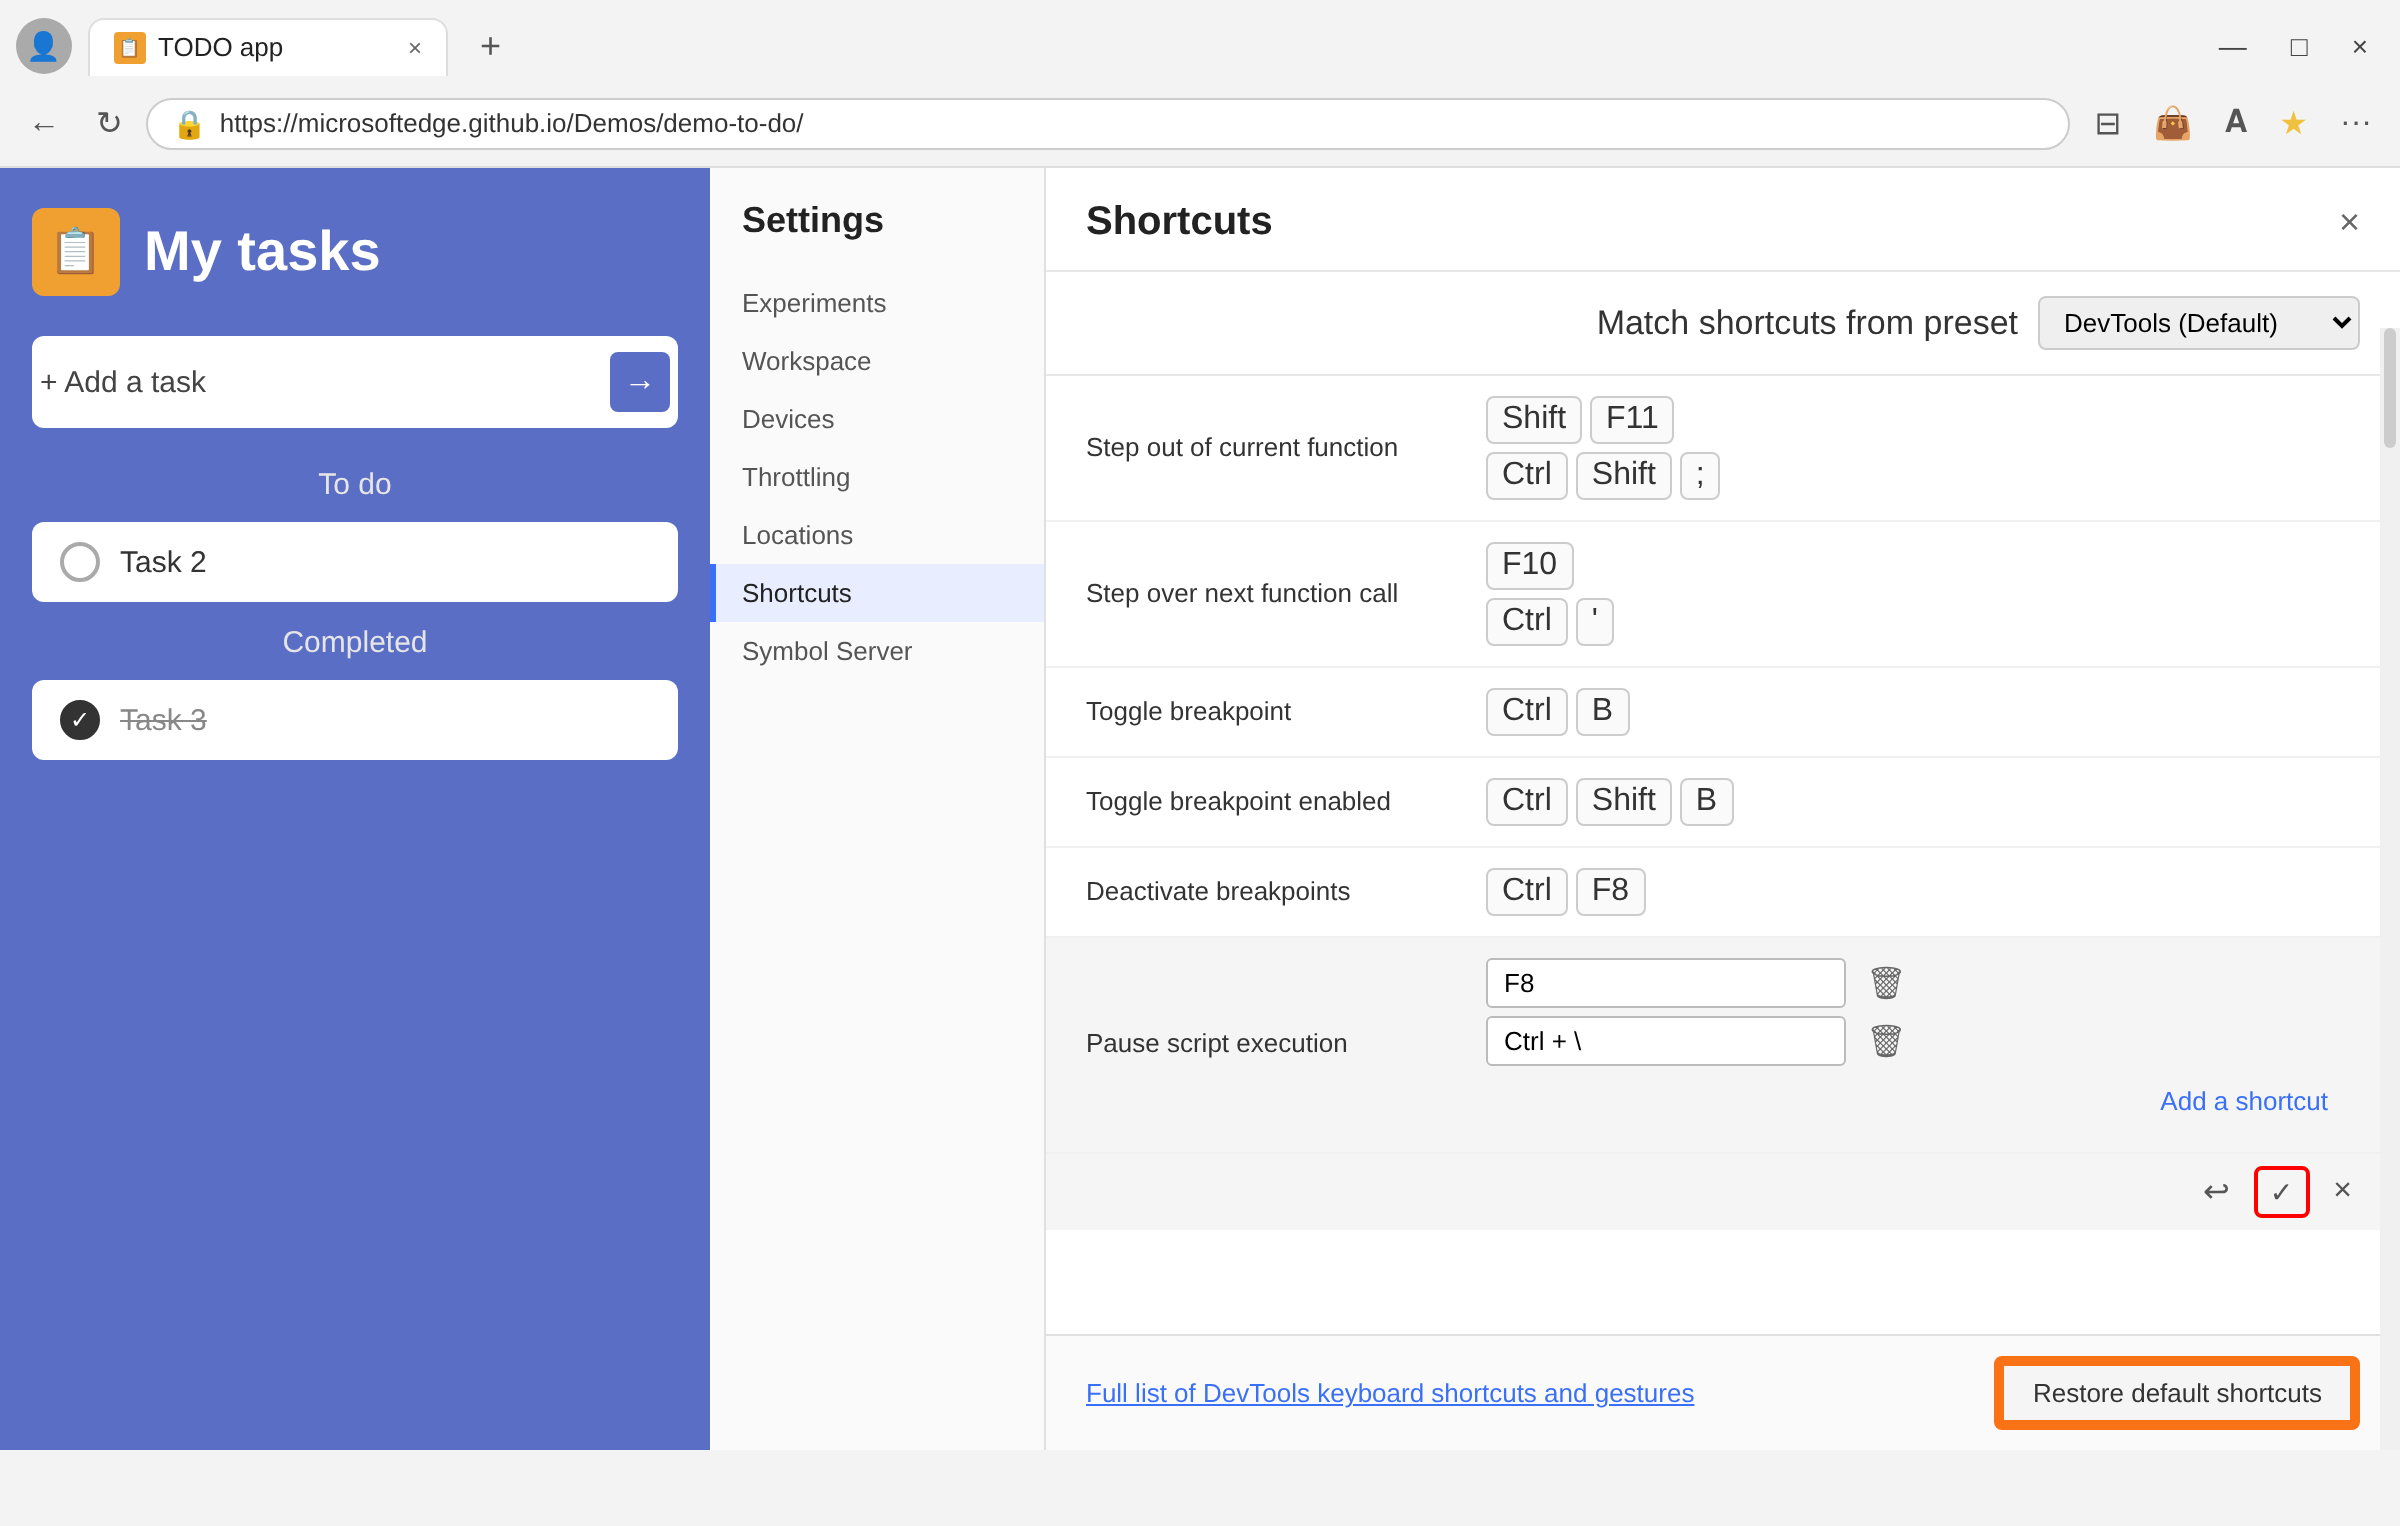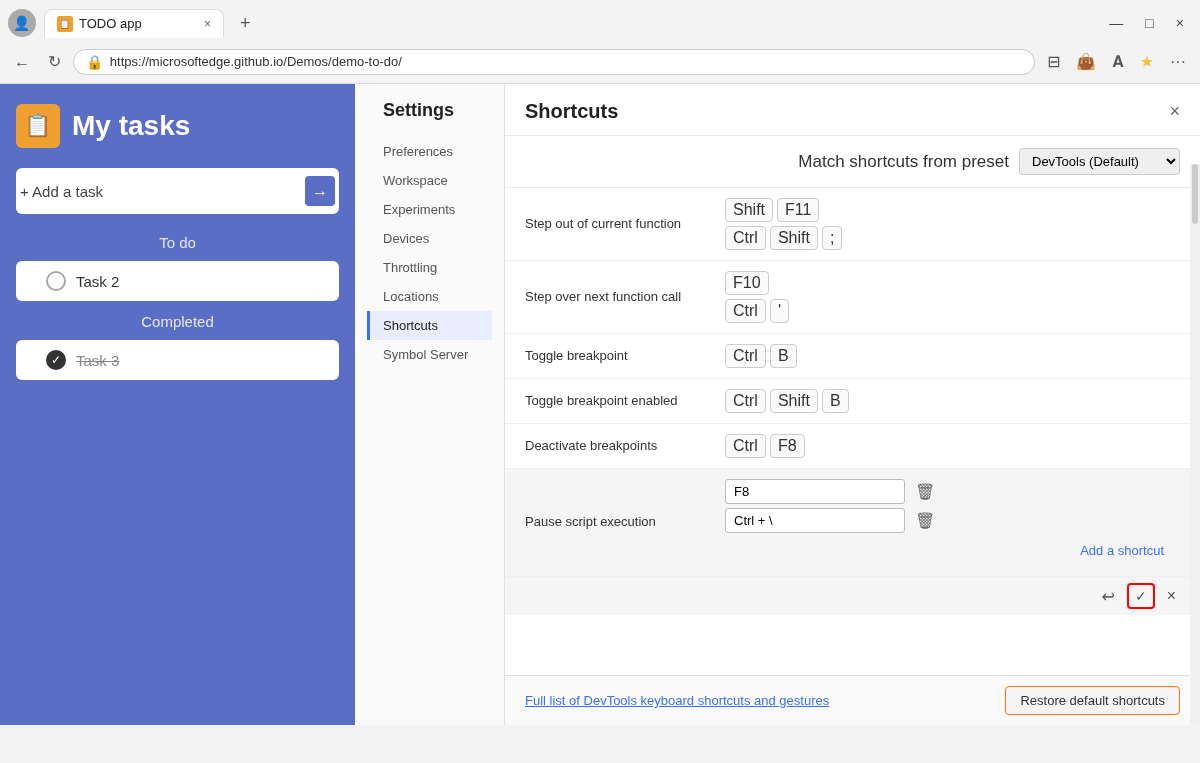--- a/index.html
+++ b/index.html
@@ -41,7 +41,7 @@
     .completed-section { margin-top: 12px; }
 
     
-    .settings-panel { width: 150px; background: #fafafa; border-right: 1px solid #e0e0e0; padding: 16px 12px; flex-shrink: 0; }
+    .settings-panel { width: 168px; background: #fafafa; border-right: 1px solid #e0e0e0; padding: 16px 0; flex-shrink: 0; }
     .settings-title { font-size: 18px; font-weight: 600; padding: 0 16px 16px; color: #222; }
     .settings-nav-item { padding: 7px 16px; color: #555; cursor: pointer; font-size: 13px; }
     .settings-nav-item.active { background: #e8eeff; border-left: 3px solid #3a6ff7; color: #222; font-weight: 500; padding-left: 13px; }

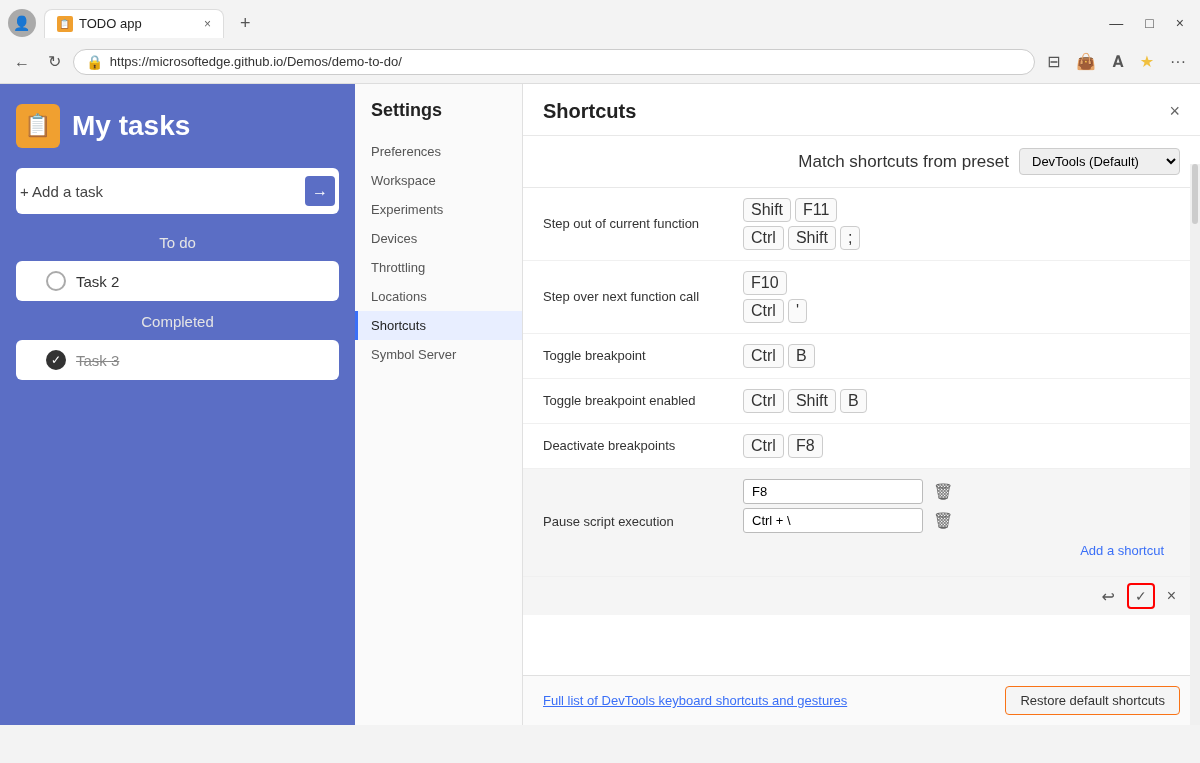--- a/index.html
+++ b/index.html
@@ -136,7 +136,6 @@
 
   <div class="settings-panel">
     <div class="settings-title">Settings</div>
-    <div class="settings-nav-item">Preferences</div>
     <div class="settings-nav-item">Workspace</div>
     <div class="settings-nav-item">Experiments</div>
     <div class="settings-nav-item">Devices</div>

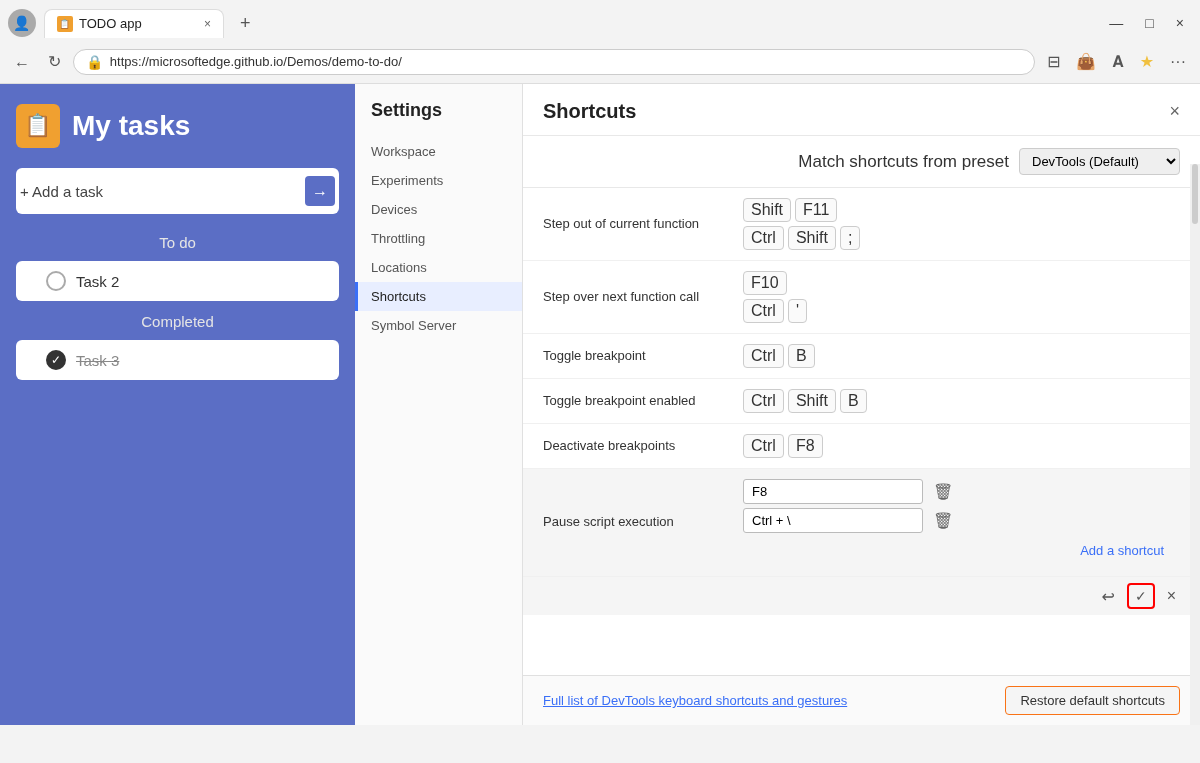--- a/index.html
+++ b/index.html
@@ -136,8 +136,8 @@
 
   <div class="settings-panel">
     <div class="settings-title">Settings</div>
+    <div class="settings-nav-item">Experiments</div>
     <div class="settings-nav-item">Workspace</div>
-    <div class="settings-nav-item">Experiments</div>
     <div class="settings-nav-item">Devices</div>
     <div class="settings-nav-item">Throttling</div>
     <div class="settings-nav-item">Locations</div>

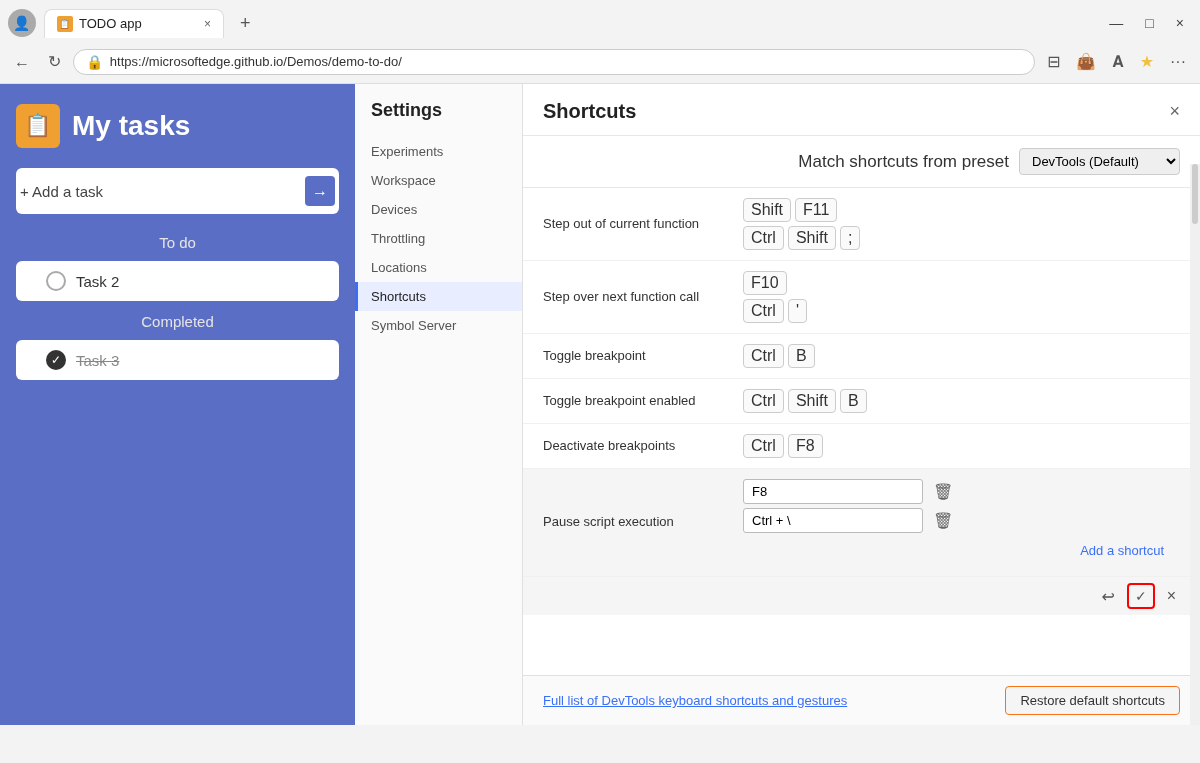--- a/index.html
+++ b/index.html
@@ -33,7 +33,7 @@
     .add-task-text { flex: 1; color: #444; font-size: 15px; font-weight: 500; }
     .add-task-btn { background: #5b6ec5; color: white; border: none; border-radius: 4px; width: 30px; height: 30px; cursor: pointer; font-size: 16px; display: flex; align-items: center; justify-content: center; }
     .section-title { color: #e5e5e5; text-align: center; font-size: 15px; margin-bottom: 10px; font-weight: 400; }
-    .task-item { background: white; border-radius: 6px; padding: 10px 30px; margin-bottom: 8px; display: flex; align-items: center; gap: 10px; }
+    .task-item { background: white; border-radius: 6px; padding: 10px 14px; margin-bottom: 8px; display: flex; align-items: center; gap: 10px; }
     .task-circle { width: 20px; height: 20px; border-radius: 50%; border: 2px solid #aaa; flex-shrink: 0; }
     .task-circle.done { background: #333; border-color: #333; display: flex; align-items: center; justify-content: center; color: white; font-size: 12px; }
     .task-label { font-size: 15px; color: #333; }

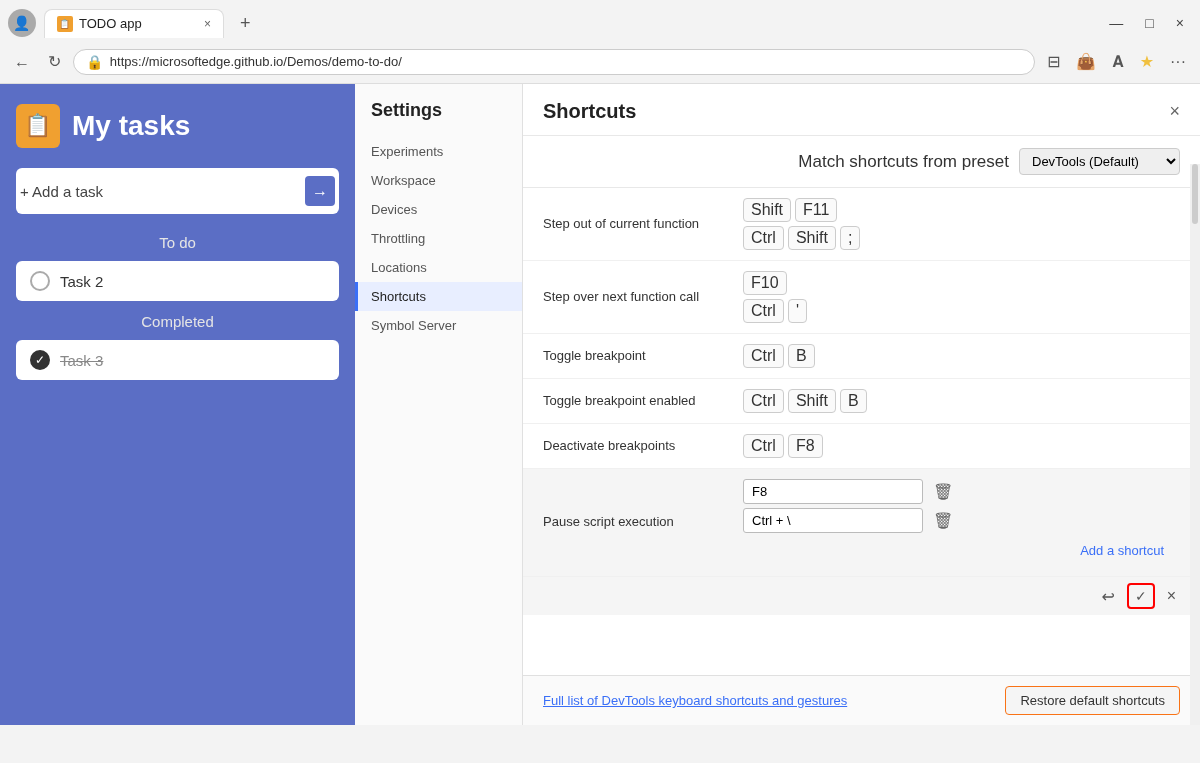--- a/index.html
+++ b/index.html
@@ -65,7 +65,7 @@
     .delete-btn { background: none; border: none; cursor: pointer; color: #666; font-size: 16px; padding: 2px 6px; }
     .shortcuts-footer { padding: 10px 20px; display: flex; align-items: center; justify-content: space-between; border-top: 1px solid #e0e0e0; background: #fafafa; }
     .full-list-link { color: #3a6ff7; text-decoration: underline; cursor: pointer; font-size: 13px; }
-    .restore-btn { border: 1px solid #f97316; border-radius: 4px; background: #f5f5f5; padding: 6px 14px; font-size: 13px; cursor: pointer; color: #333; }
+    .restore-btn { border: 5px solid #f97316; border-radius: 4px; background: #f5f5f5; padding: 6px 14px; font-size: 13px; cursor: pointer; color: #333; }
     .action-row { display: flex; align-items: center; justify-content: flex-end; gap: 6px; padding: 6px 16px 8px; text-align: center; }
     .action-icon-btn { background: none; border: none; cursor: pointer; font-size: 16px; color: #555; padding: 2px 4px; }
     .confirm-btn { background: none; border: 2px solid red; border-radius: 4px; cursor: pointer; padding: 3px 6px; color: #555; font-size: 14px; }

